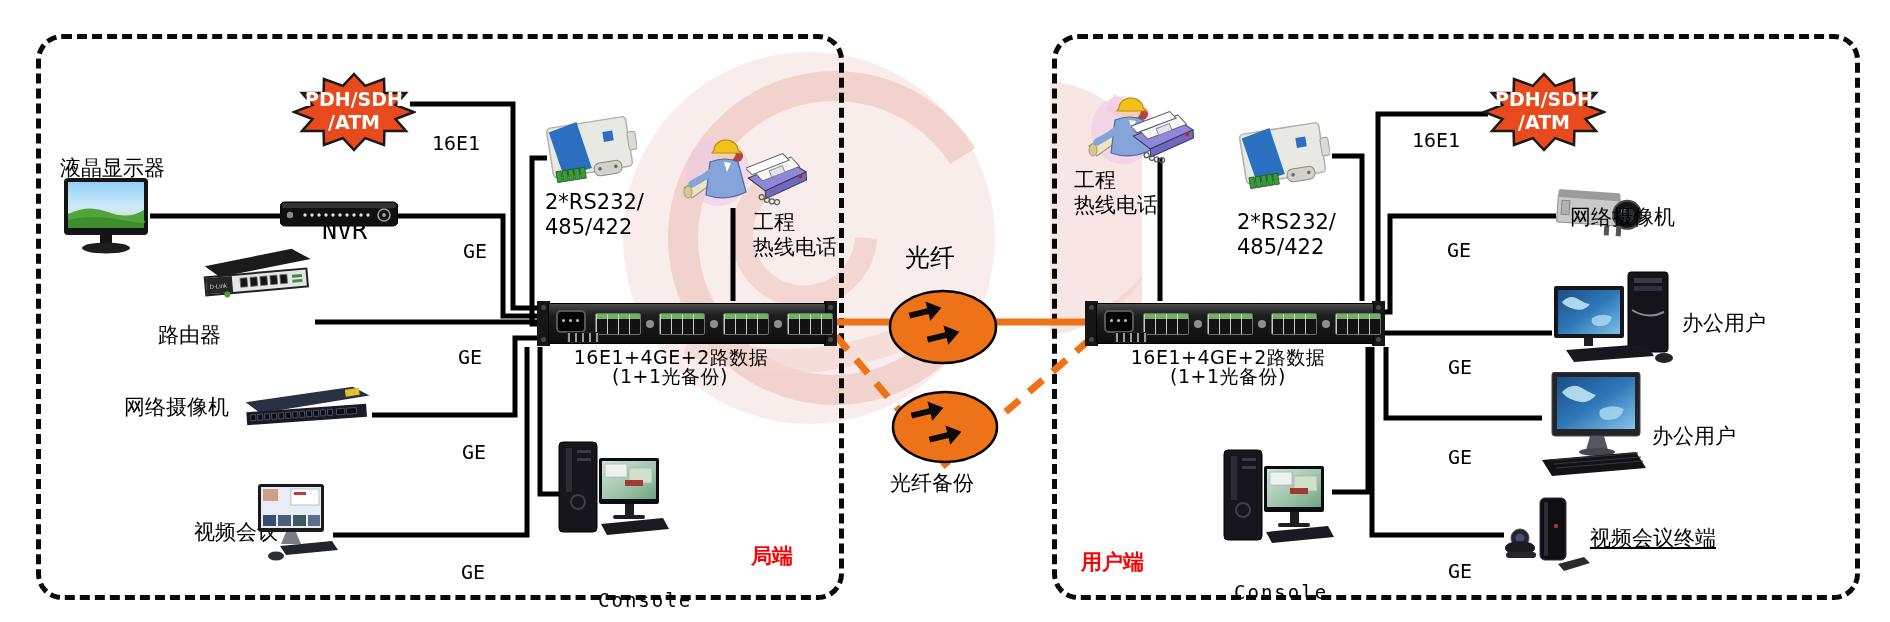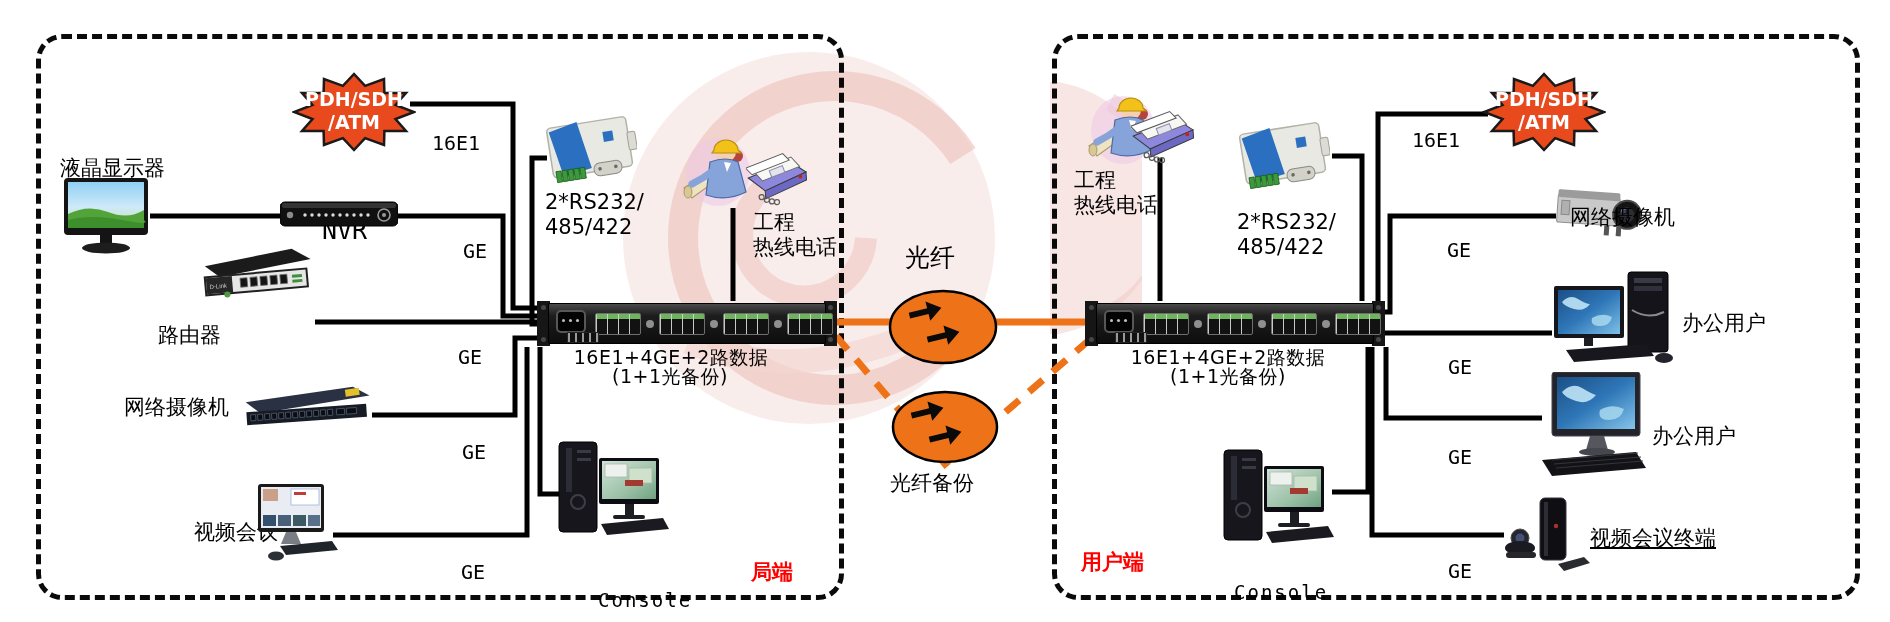--- a/index.html
+++ b/index.html
@@ -337,7 +337,7 @@
   </div>
   <div class="lbl mono" style="left:598px;top:541px;font-size:19px;letter-spacing:2px;">Console</div>
 
-  <div class="lbl zone" style="left:751px;top:560px;">局端</div>
+  <div class="lbl zone" style="left:751px;top:544px;">局端</div>
 
   <div class="abs" style="left:1085px;top:86px;width:80px;height:82px;">
     <svg width="80" height="82" viewBox="0 0 80 82">

